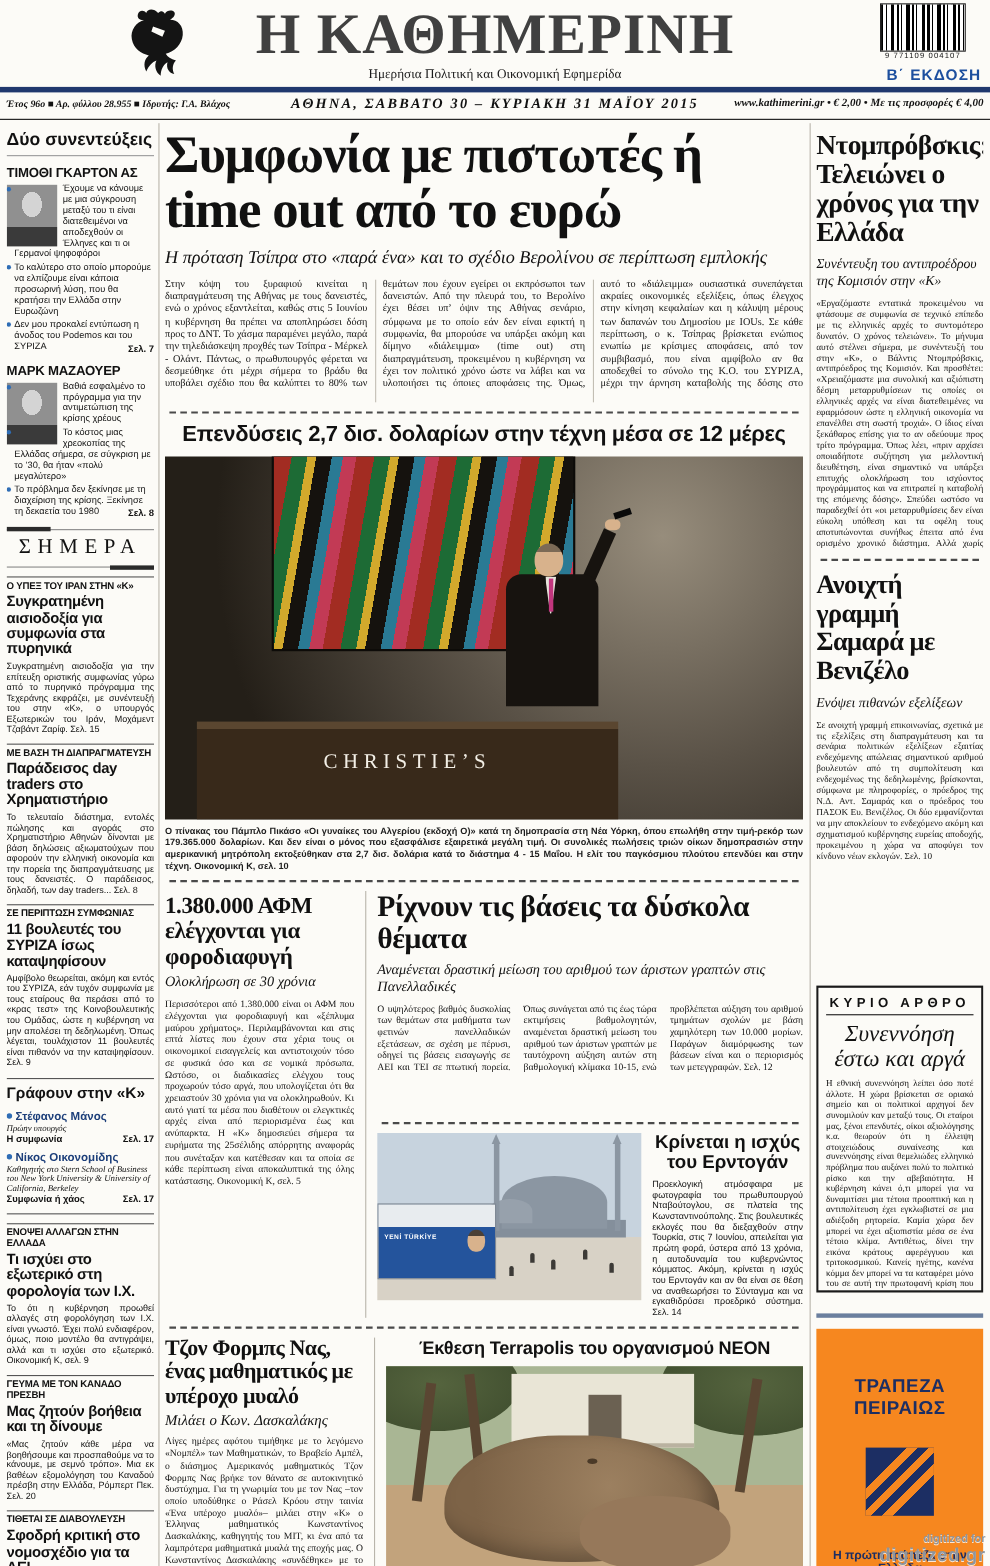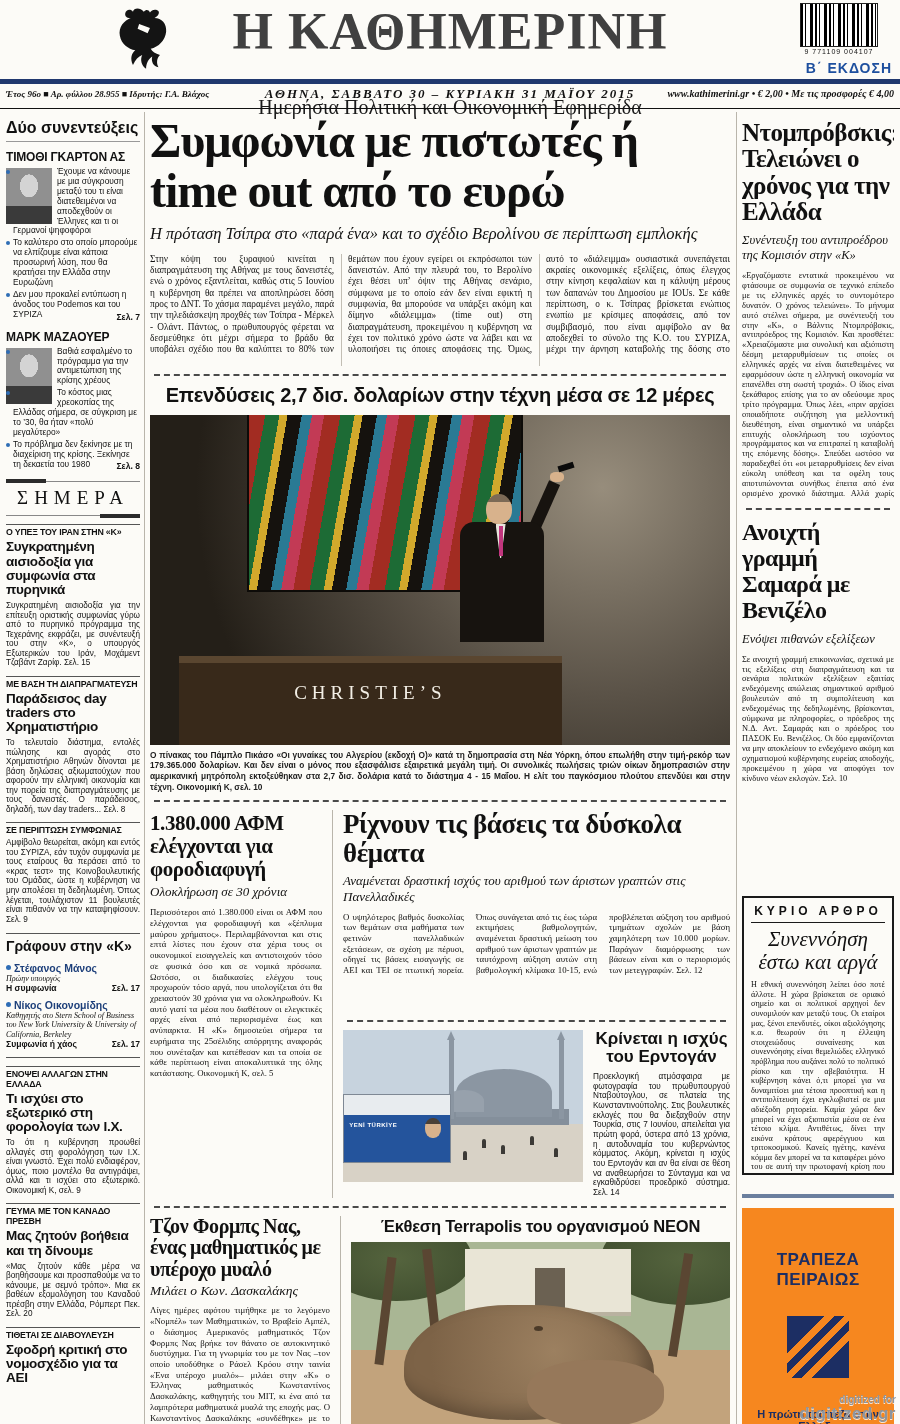--- a/index.html
+++ b/index.html
@@ -13,7 +13,7 @@
   .mast-title{position:absolute;left:185px;right:185px;top:2px;text-align:center;
       font-family:"Liberation Serif",serif;font-weight:bold;font-size:52px;letter-spacing:1px;color:#404040;}
   .mast-sub{position:absolute;left:185px;right:185px;top:60px;text-align:center;
-      font-family:"Liberation Serif",serif;font-size:20px;color:#1a1a1a;margin-top:36px;}
+      font-family:"Liberation Serif",serif;font-size:12px;color:#1a1a1a;}
   .barcode-wrap{position:absolute;right:22px;top:3px;width:78px;text-align:center;}
   .barcode{height:42px;background:
       repeating-linear-gradient(90deg,#000 0 2px,#fff 2px 4px,#000 4px 5px,#fff 5px 9px,#000 9px 12px,#fff 12px 14px);

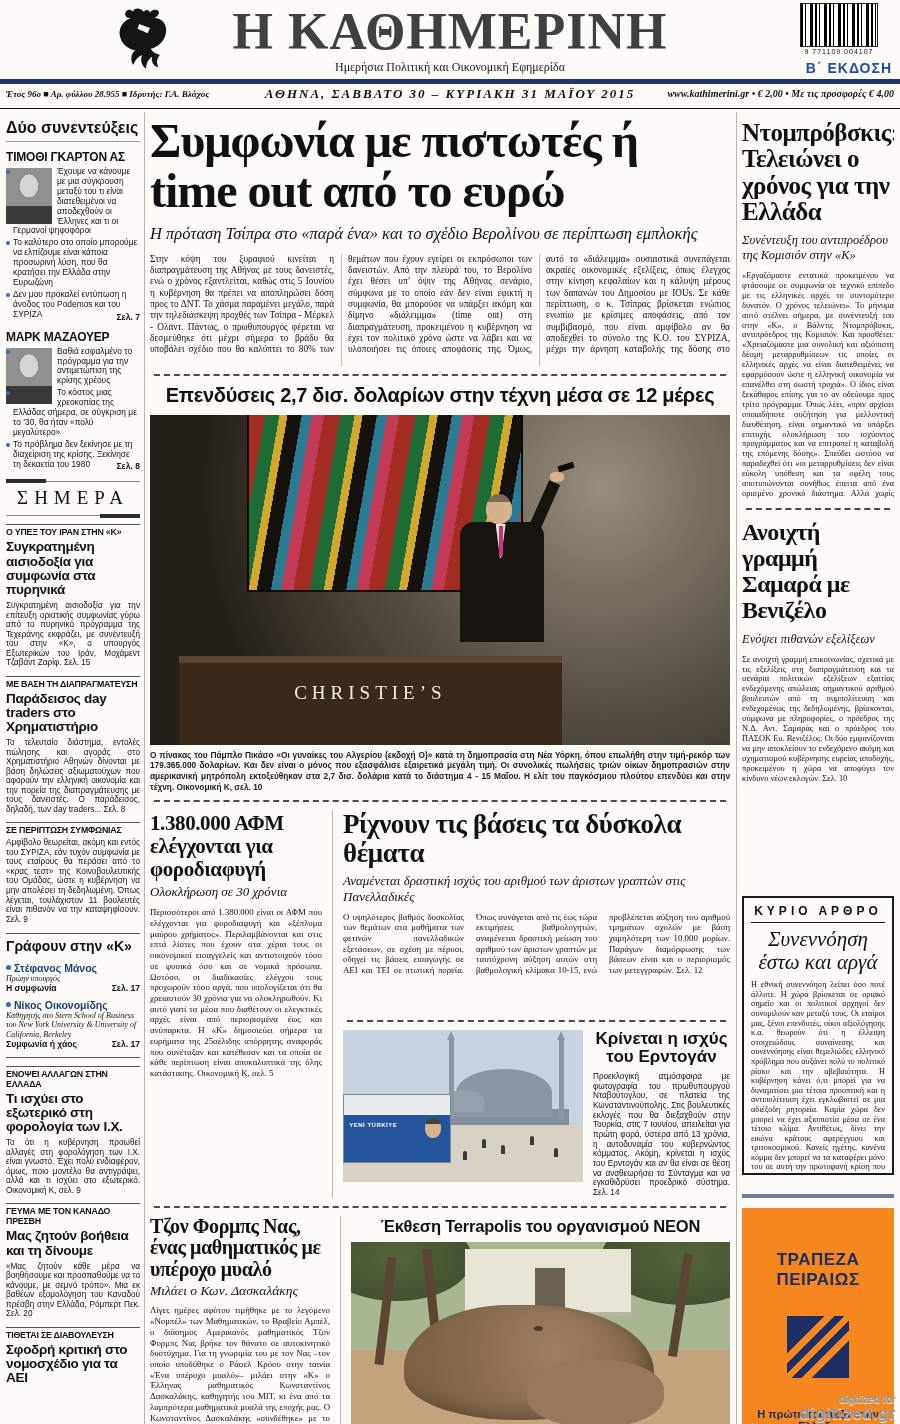--- a/index.html
+++ b/index.html
@@ -227,6 +227,7 @@
     </div>
     <div>
       <div class="kicker">ΣΕ ΠΕΡΙΠΤΩΣΗ ΣΥΜΦΩΝΙΑΣ</div>
+      <div class="shead">11 βουλευτές του ΣΥΡΙΖΑ ίσως καταψηφίσουν</div>
       <div class="sbody">Αμφίβολο θεωρείται, ακόμη και εντός του ΣΥΡΙΖΑ, εάν τυχόν συμφωνία με τους εταίρους θα περάσει από το «κρας τεστ» της Κοινοβουλευτικής του Ομάδας, ώστε η κυβέρνηση να μην απολέσει τη δεδηλωμένη. Όπως λέγεται, τουλάχιστον 11 βουλευτές είναι πιθανόν να την καταψηφίσουν. Σελ. 9</div>
     </div>
 

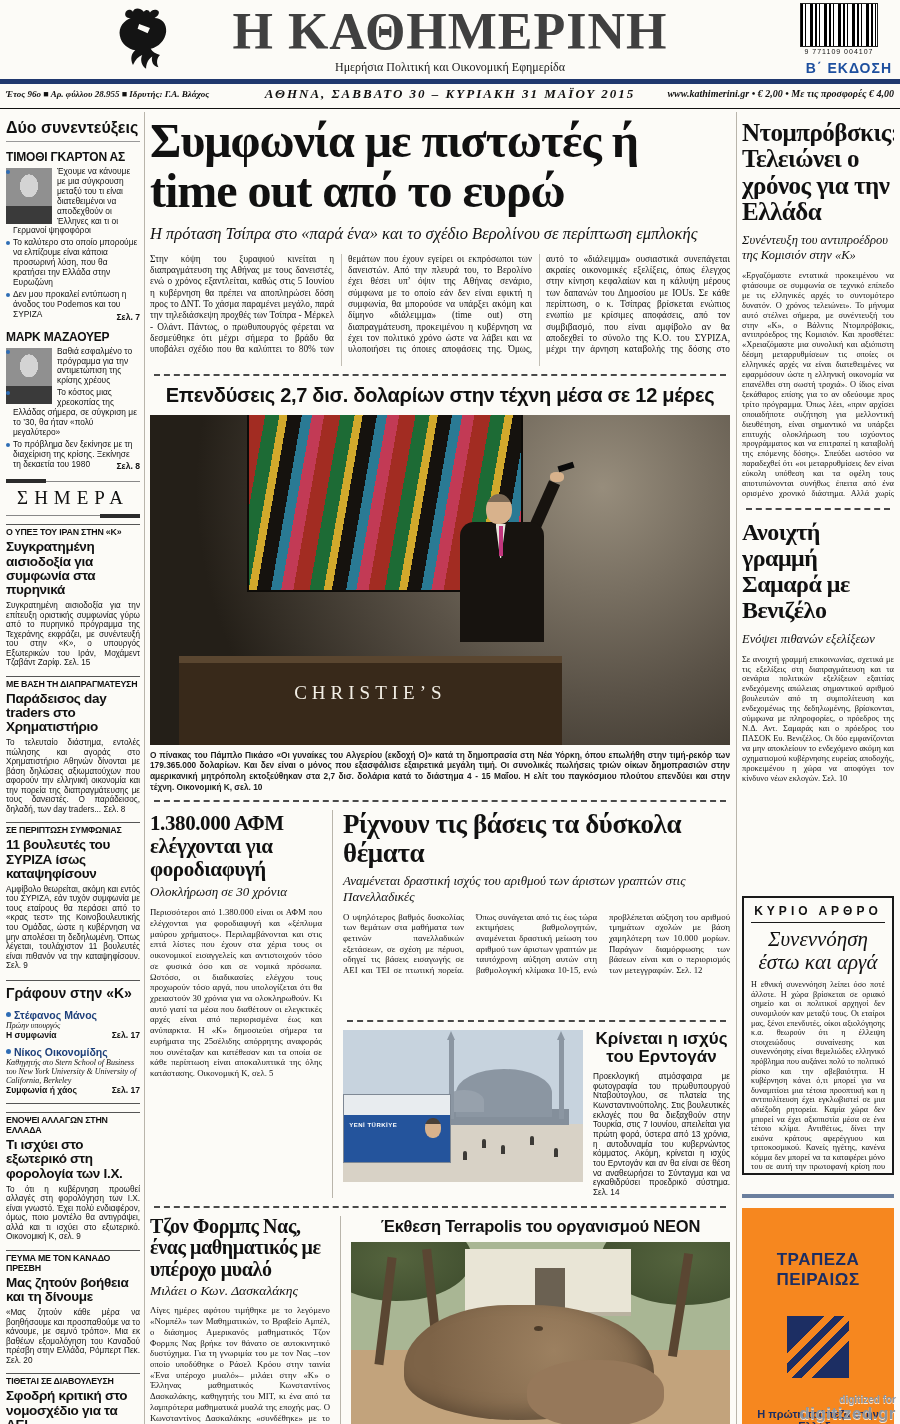--- a/index.html
+++ b/index.html
@@ -304,7 +304,7 @@
       </div>
       <div class="exams">
         <div class="serif-h">Ρίχνουν τις βάσεις τα δύσκολα θέματα</div>
-        <div class="deck-i">Αναμένεται δραστική ισχύς του αριθμού των άριστων γραπτών στις Πανελλαδικές</div>
+        <div class="deck-i">Αναμένεται δραστική μείωση του αριθμού των άριστων γραπτών στις Πανελλαδικές</div>
         <div class="body-serif exams-body">Ο υψηλότερος βαθμός δυσκολίας των θεμάτων στα μαθήματα των φετινών πανελλαδικών εξετάσεων, σε σχέση με πέρυσι, οδηγεί τις βάσεις εισαγωγής σε ΑΕΙ και ΤΕΙ σε πτωτική πορεία. Όπως συνάγεται από τις έως τώρα εκτιμήσεις βαθμολογητών, αναμένεται δραστική μείωση του αριθμού των άριστων γραπτών με ταυτόχρονη αύξηση αυτών στη βαθμολογική κλίμακα 10-15, ενώ προβλέπεται αύξηση του αριθμού τμημάτων σχολών με βάση χαμηλότερη των 10.000 μορίων. Παράγων διαμόρφωσης των βάσεων είναι και ο περιορισμός των μετεγγραφών. Σελ. 12</div>
         <div class="dash"></div>
         <div class="row-turk">

